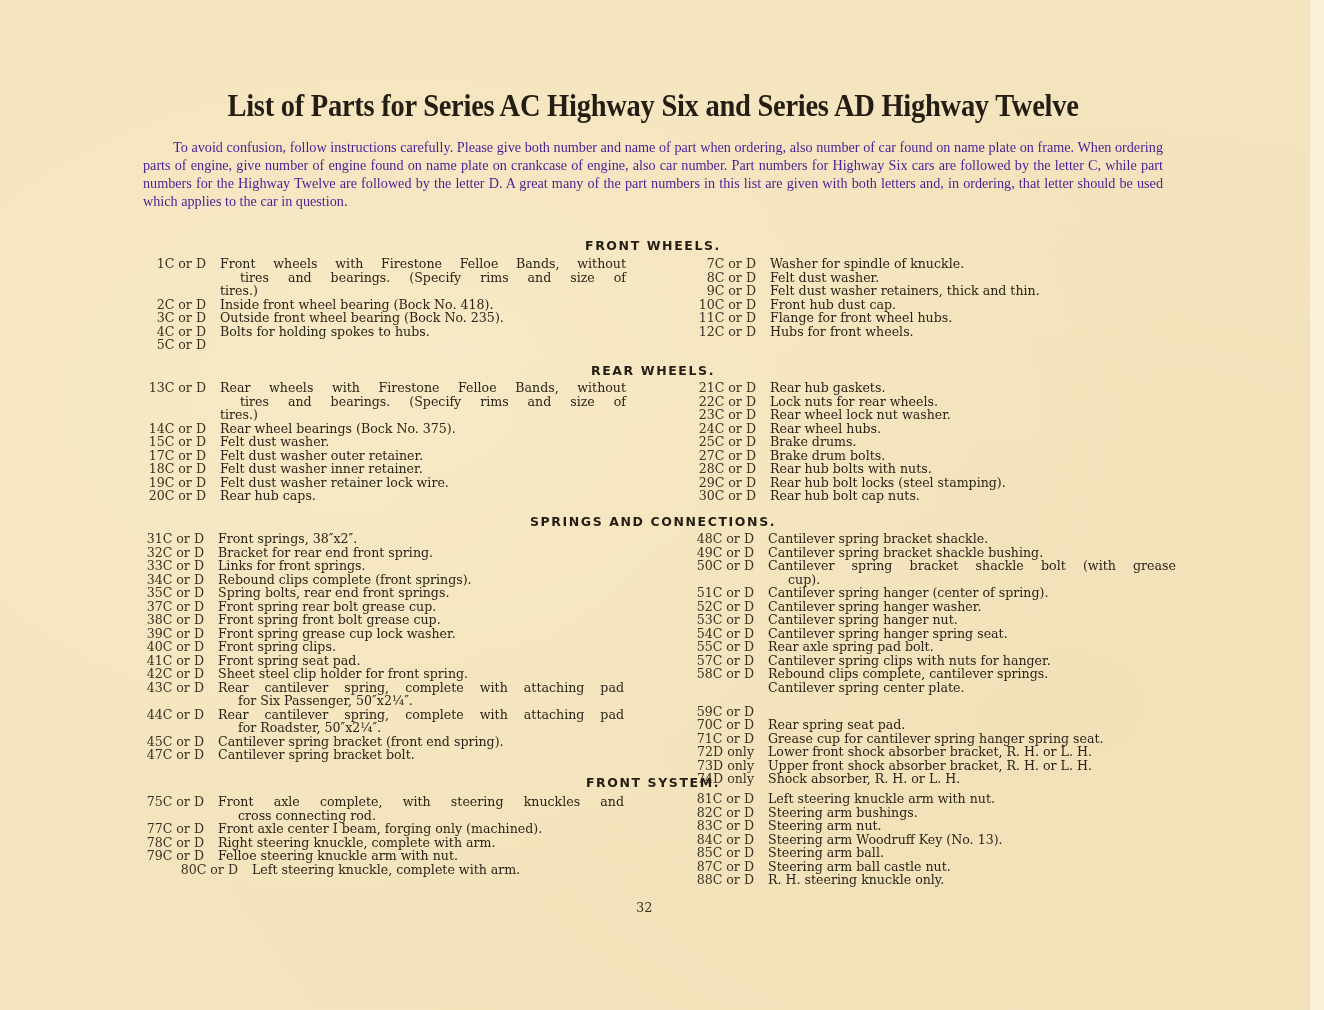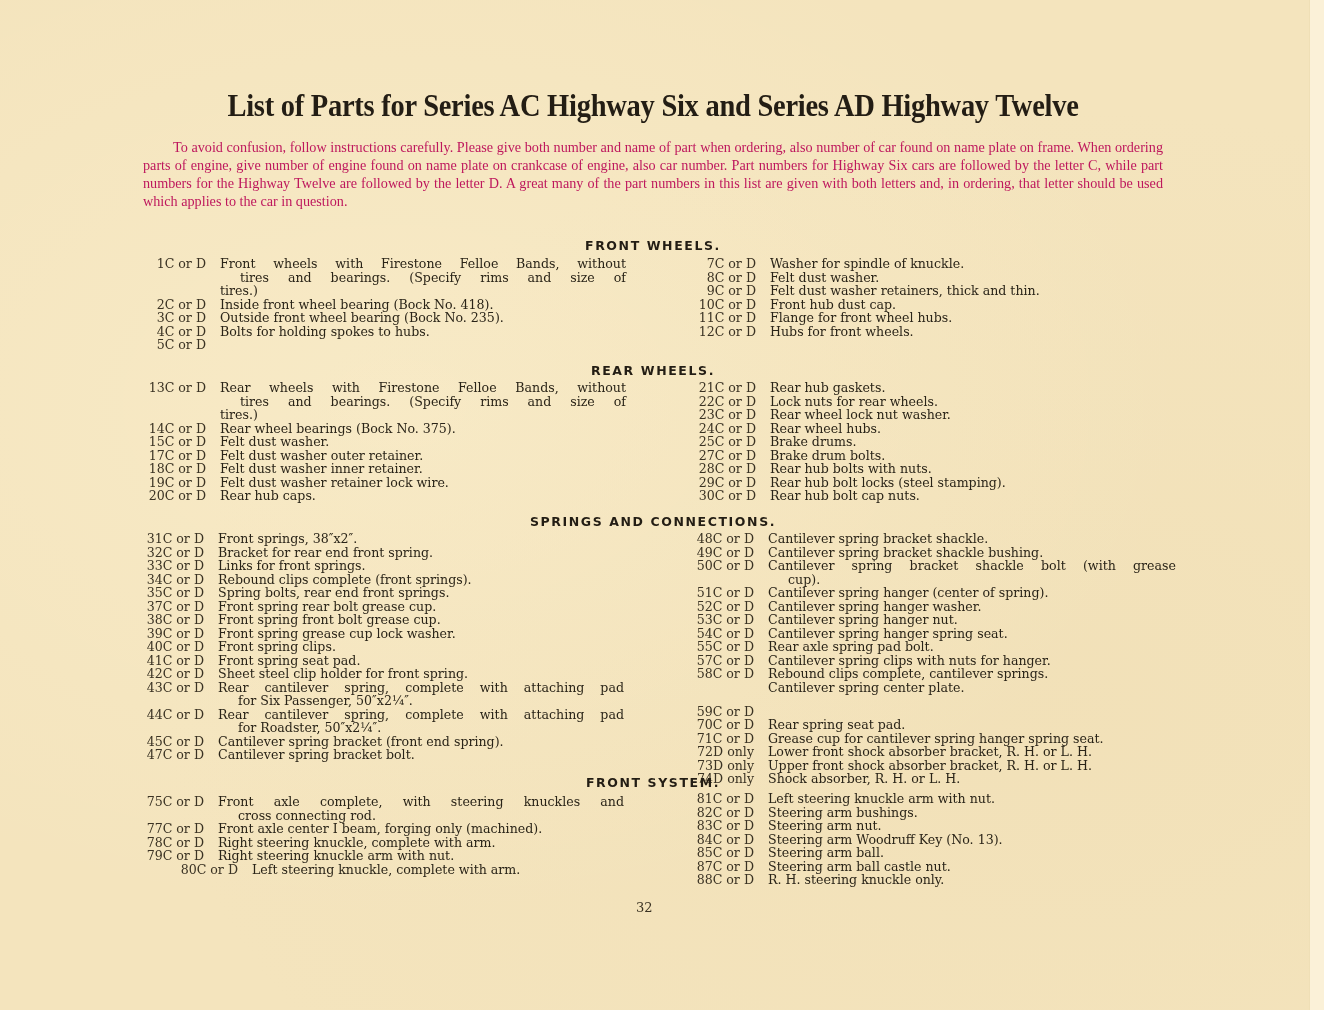--- a/index.html
+++ b/index.html
@@ -56,7 +56,7 @@
       line-height: 18px;
       text-align: justify;
       text-indent: 30px;
-      color: #be185d;
+      color: #4c1d95;
     }
     .section-heading {
       position: absolute;

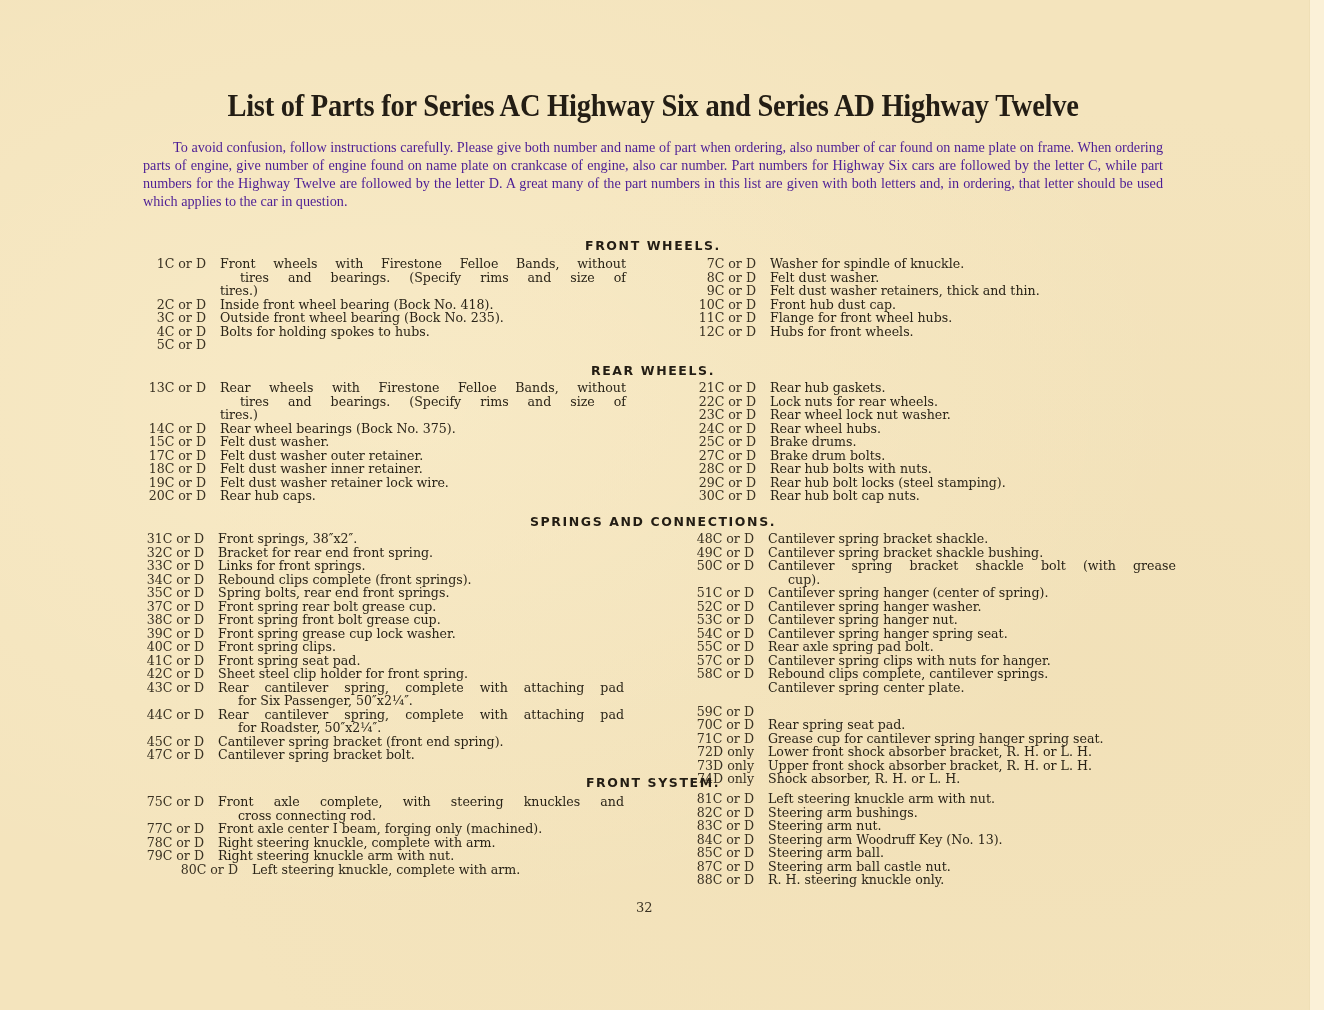--- a/index.html
+++ b/index.html
@@ -513,7 +513,7 @@
     <div class="row">
       <span class="pno" style="width: 64px;">79C or D</span>
       <span class="desc">
-        <span class="l2">Right steering knuckle arm with nut.</span>
+        <span class="l2">Felloe steering knuckle arm with nut.</span>
       </span>
     </div>
     <div class="row">

